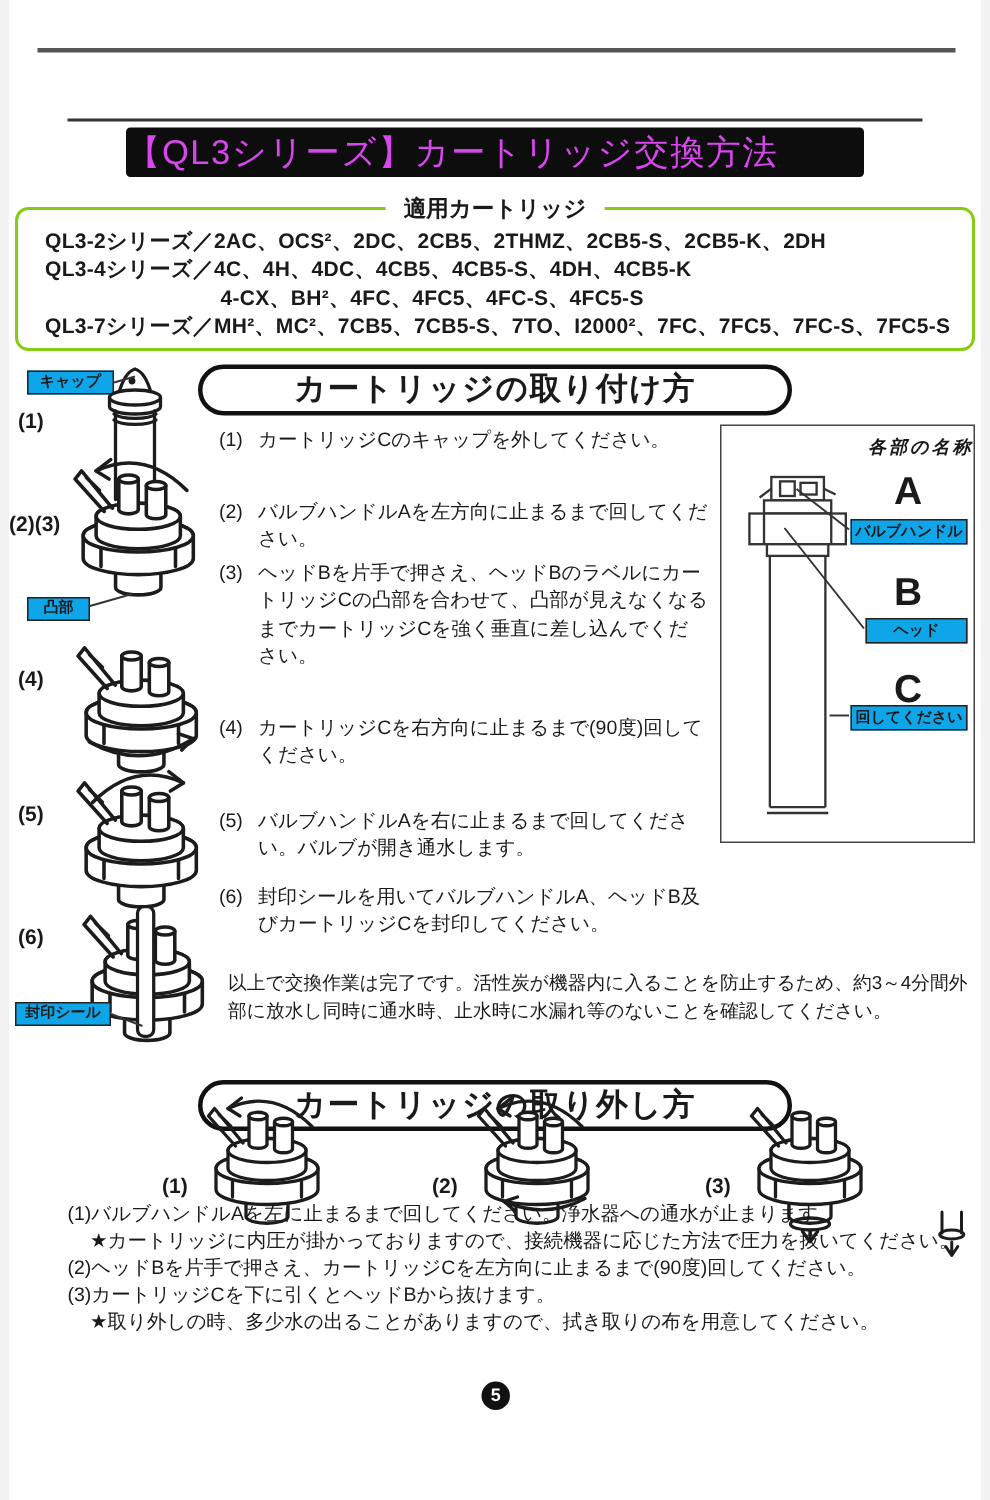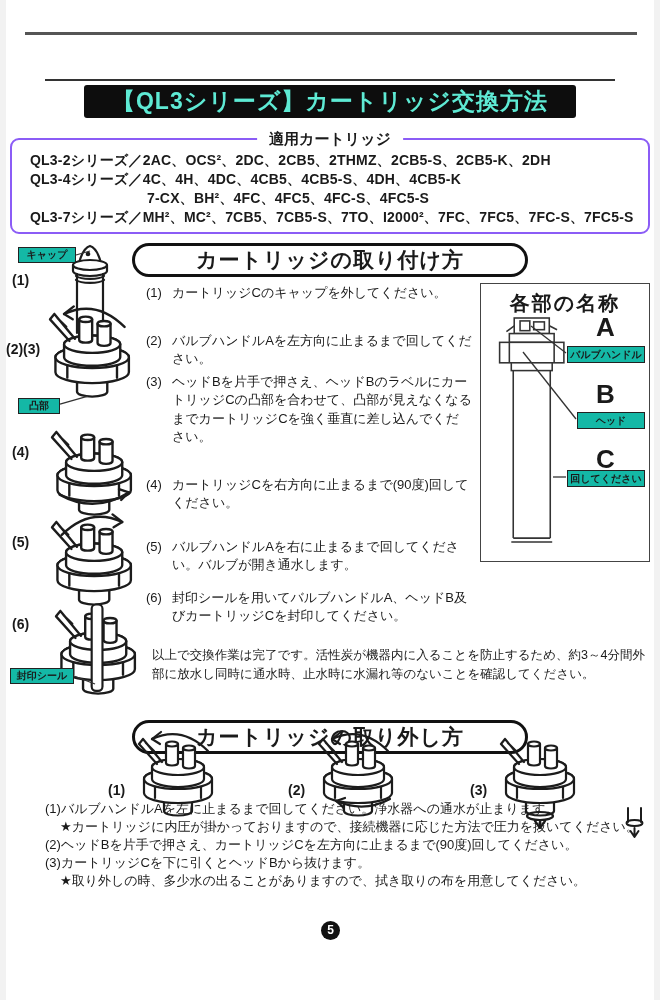--- a/index.html
+++ b/index.html
@@ -7,8 +7,8 @@
   .page{position:relative;width:660px;height:1000px;background:#fff;overflow:hidden;}
   .abs{position:absolute;}
   .edge{background:#f2f2f2;}
-  .titlebar{background:#0d0d0d;color:#5eead4;font-weight:bold;font-size:23px;
-            text-align:center;line-height:33px;letter-spacing:1px;border-radius:3px;z-index:3;}
+  .titlebar{background:#0d0d0d;color:#d946ef;font-weight:normal;font-size:23px;
+            line-height:33px;letter-spacing:1px;border-radius:3px;z-index:3;}
   .appbox{border:2px solid #8b5cf6;border-radius:9px;background:#fff;}
   .appbox .legend{position:absolute;top:-10px;left:50%;transform:translateX(-50%);
                   background:#fff;padding:0 12px;font-size:15px;font-weight:bold;white-space:nowrap;}

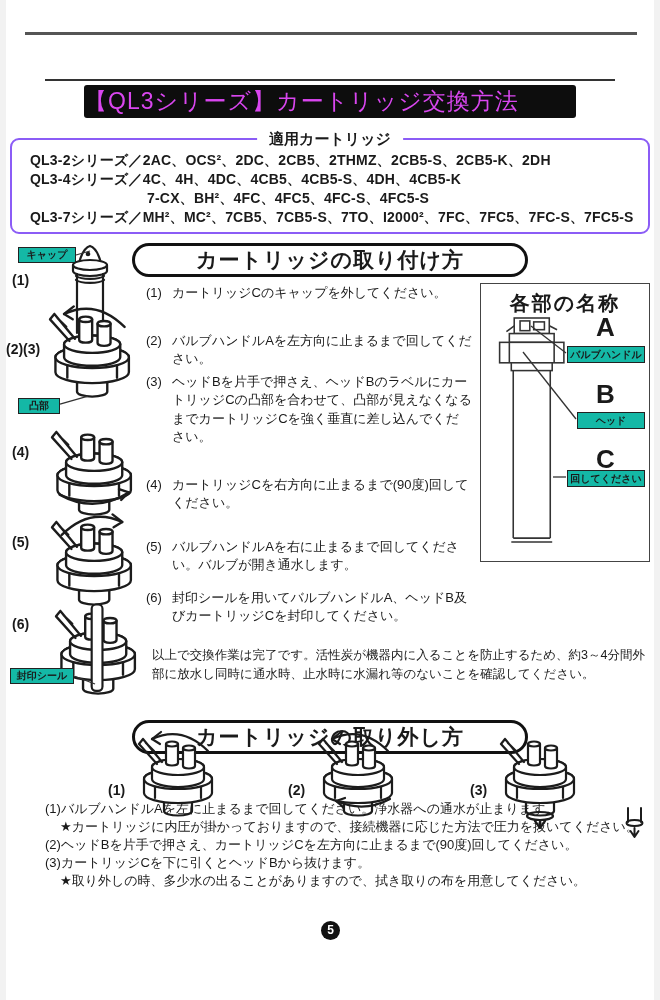--- a/index.html
+++ b/index.html
@@ -9,7 +9,7 @@
   .edge{background:#f2f2f2;}
   .titlebar{background:#0d0d0d;color:#d946ef;font-weight:normal;font-size:23px;
             line-height:33px;letter-spacing:1px;border-radius:3px;z-index:3;}
-  .appbox{border:2px solid #8b5cf6;border-radius:9px;background:#fff;}
+  .appbox{border:2px solid #84cc16;border-radius:9px;background:#fff;}
   .appbox .legend{position:absolute;top:-10px;left:50%;transform:translateX(-50%);
                   background:#fff;padding:0 12px;font-size:15px;font-weight:bold;white-space:nowrap;}
   .approw{position:absolute;font-size:14px;font-weight:600;white-space:nowrap;letter-spacing:0.2px;}

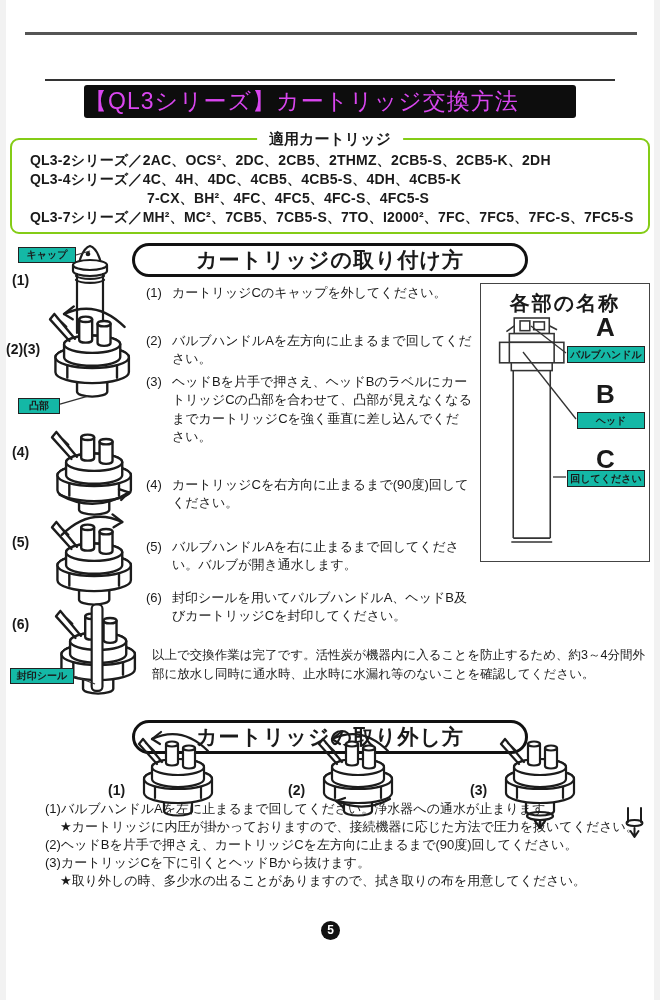--- a/index.html
+++ b/index.html
@@ -66,7 +66,7 @@
     <div class="legend">適用カートリッジ</div>
     <div class="approw" style="left:18px;top:12px;">QL3-2シリーズ／2AC、OCS²、2DC、2CB5、2THMZ、2CB5-S、2CB5-K、2DH</div>
     <div class="approw" style="left:18px;top:31px;">QL3-4シリーズ／4C、4H、4DC、4CB5、4CB5-S、4DH、4CB5-K</div>
-    <div class="approw" style="left:135px;top:50px;">7-CX、BH²、4FC、4FC5、4FC-S、4FC5-S</div>
+    <div class="approw" style="left:135px;top:50px;">4-CX、BH²、4FC、4FC5、4FC-S、4FC5-S</div>
     <div class="approw" style="left:18px;top:69px;">QL3-7シリーズ／MH²、MC²、7CB5、7CB5-S、7TO、I2000²、7FC、7FC5、7FC-S、7FC5-S</div>
   </div>
 

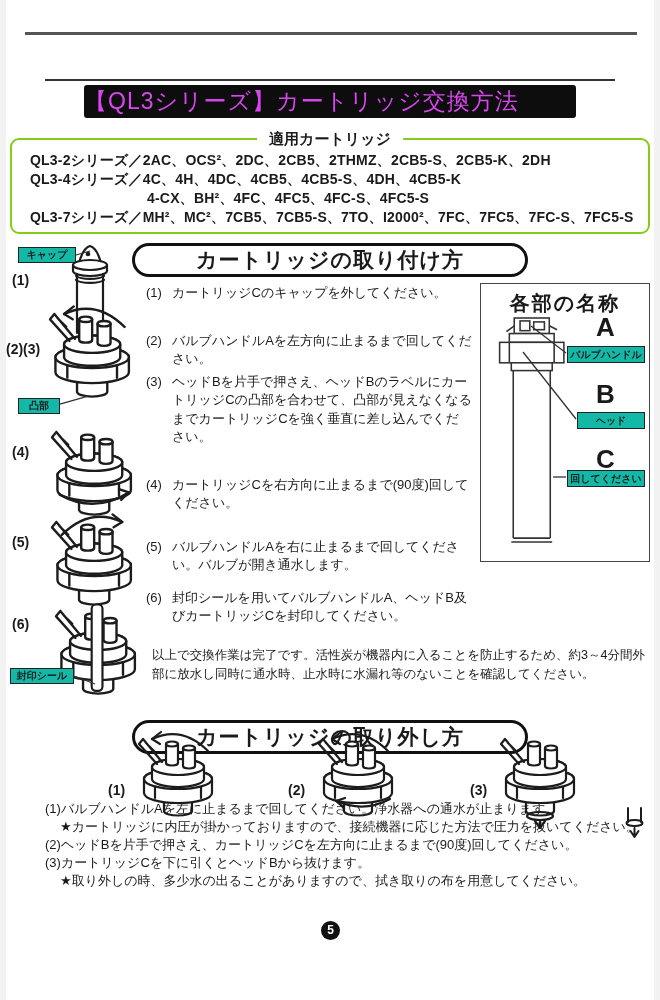--- a/index.html
+++ b/index.html
@@ -16,7 +16,7 @@
   .stadium{border:3px solid #111;border-radius:18px;background:#fff;box-sizing:border-box;
            font-size:21px;font-weight:bold;text-align:center;line-height:28px;letter-spacing:1px;}
   .fignum{font-size:14px;font-weight:600;white-space:nowrap;}
-  .callout{border:1.5px solid #222;background:#14b8a6;font-size:10px;font-weight:bold;
+  .callout{border:1.5px solid #222;background:#0ea5e9;font-size:10px;font-weight:bold;
            text-align:center;line-height:14px;box-sizing:border-box;white-space:nowrap;overflow:hidden;}
   .step{display:flex;width:326px;font-size:13px;line-height:1.42;font-weight:500;}
   .step .n{flex:0 0 26px;}

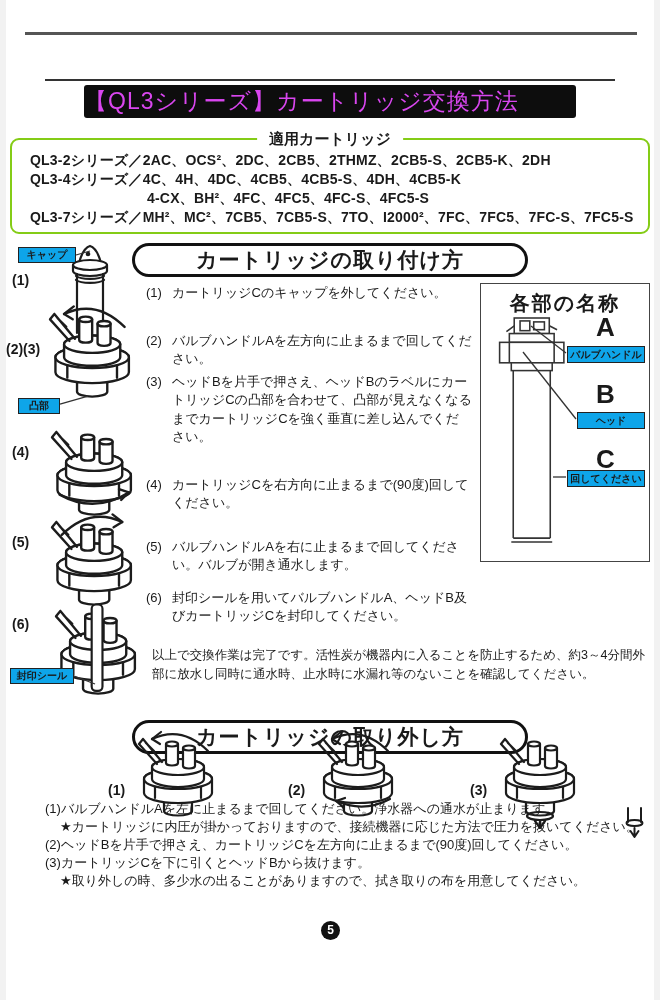--- a/index.html
+++ b/index.html
@@ -23,8 +23,8 @@
   .step .t{flex:1;}
   .note{font-size:12.5px;line-height:1.55;font-weight:500;}
   .panel{border:1.5px solid #444;background:#fff;box-sizing:border-box;}
-  .panel-title{position:absolute;top:6px;left:0;width:100%;text-align:center;
-               font-size:20px;font-weight:bold;letter-spacing:2px;}
+  .panel-title{position:absolute;top:6px;left:0;width:100%;text-align:right;
+               font-size:12px;font-weight:bold;letter-spacing:2px;font-style:italic;}
   .bigletter{position:absolute;font-size:26px;font-weight:bold;line-height:1;}
   .remsteps{font-size:13px;line-height:18px;font-weight:500;}
   .remsteps .indent{padding-left:15px;}

